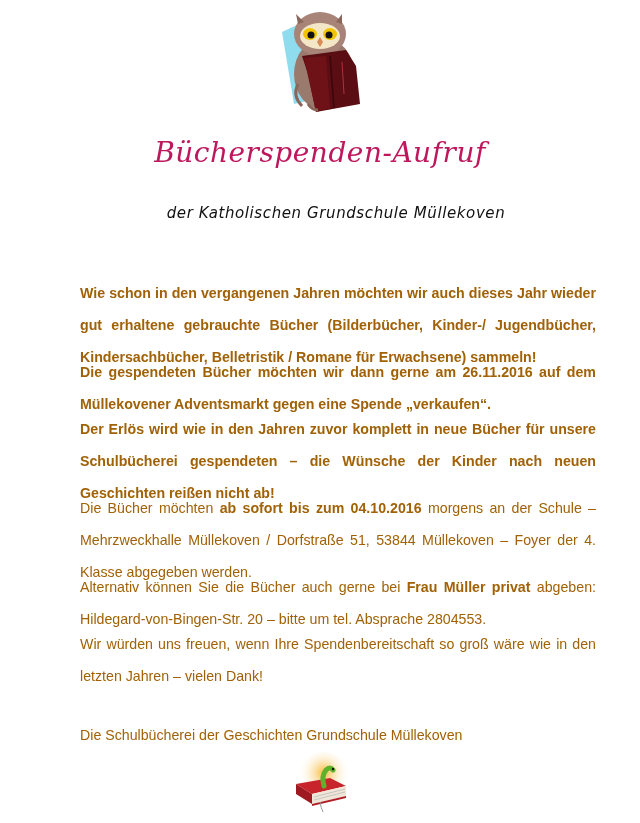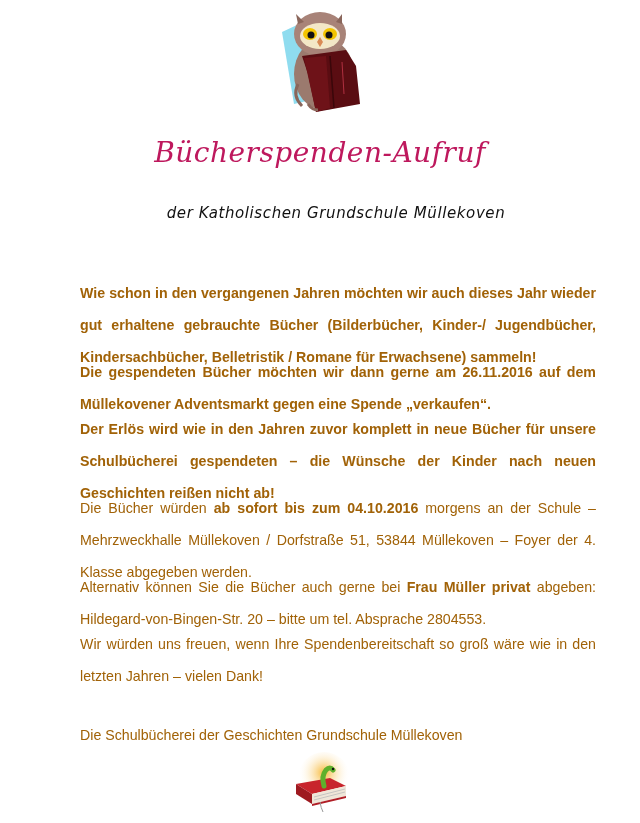--- a/index.html
+++ b/index.html
@@ -49,7 +49,7 @@
 <div class="para bold p3">Der Erlös wird wie in den Jahren zuvor komplett in neue Bücher für unsere Schulbücherei gespendeten – die Wünsche der Kinder nach neuen Geschichten reißen nicht ab!</div>
 
 <div class="para p4">
-  <span>Die Bücher würden </span><b>ab sofort bis zum 04.10.2016</b><span> morgens an der Schule – Mehrzweckhalle Müllekoven / Dorfstraße 51, 53844 Müllekoven – Foyer der 4. Klasse abgegeben werden.</span>
+  <span>Die Bücher möchten </span><b>ab sofort bis zum 04.10.2016</b><span> morgens an der Schule – Mehrzweckhalle Müllekoven / Dorfstraße 51, 53844 Müllekoven – Foyer der 4. Klasse abgegeben werden.</span>
 </div>
 
 <div class="para p5">

